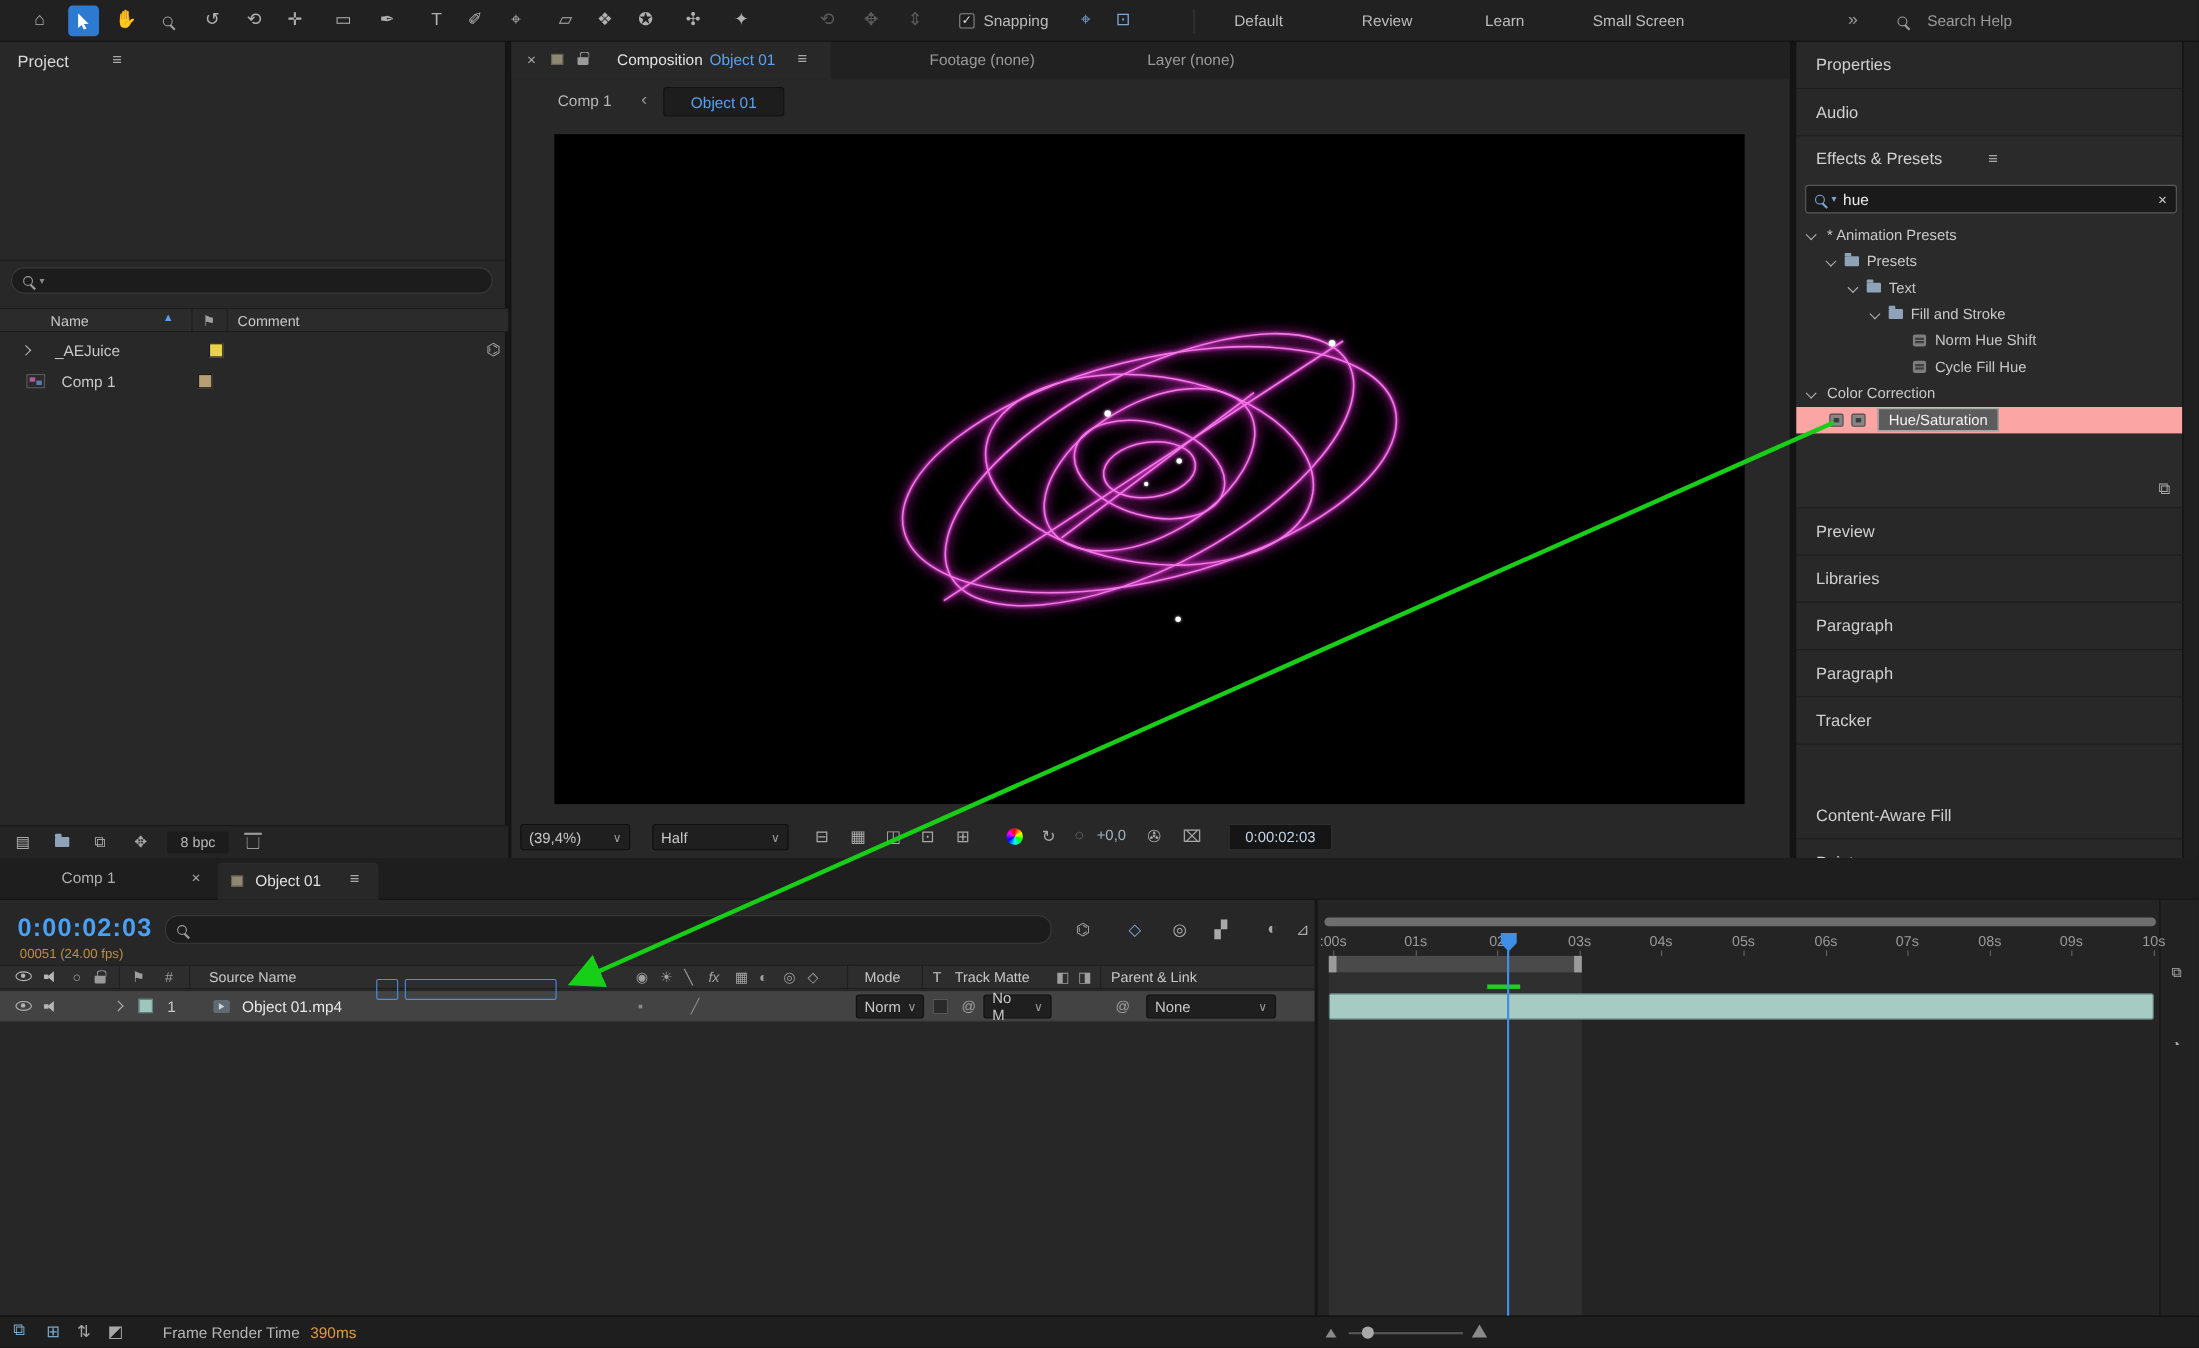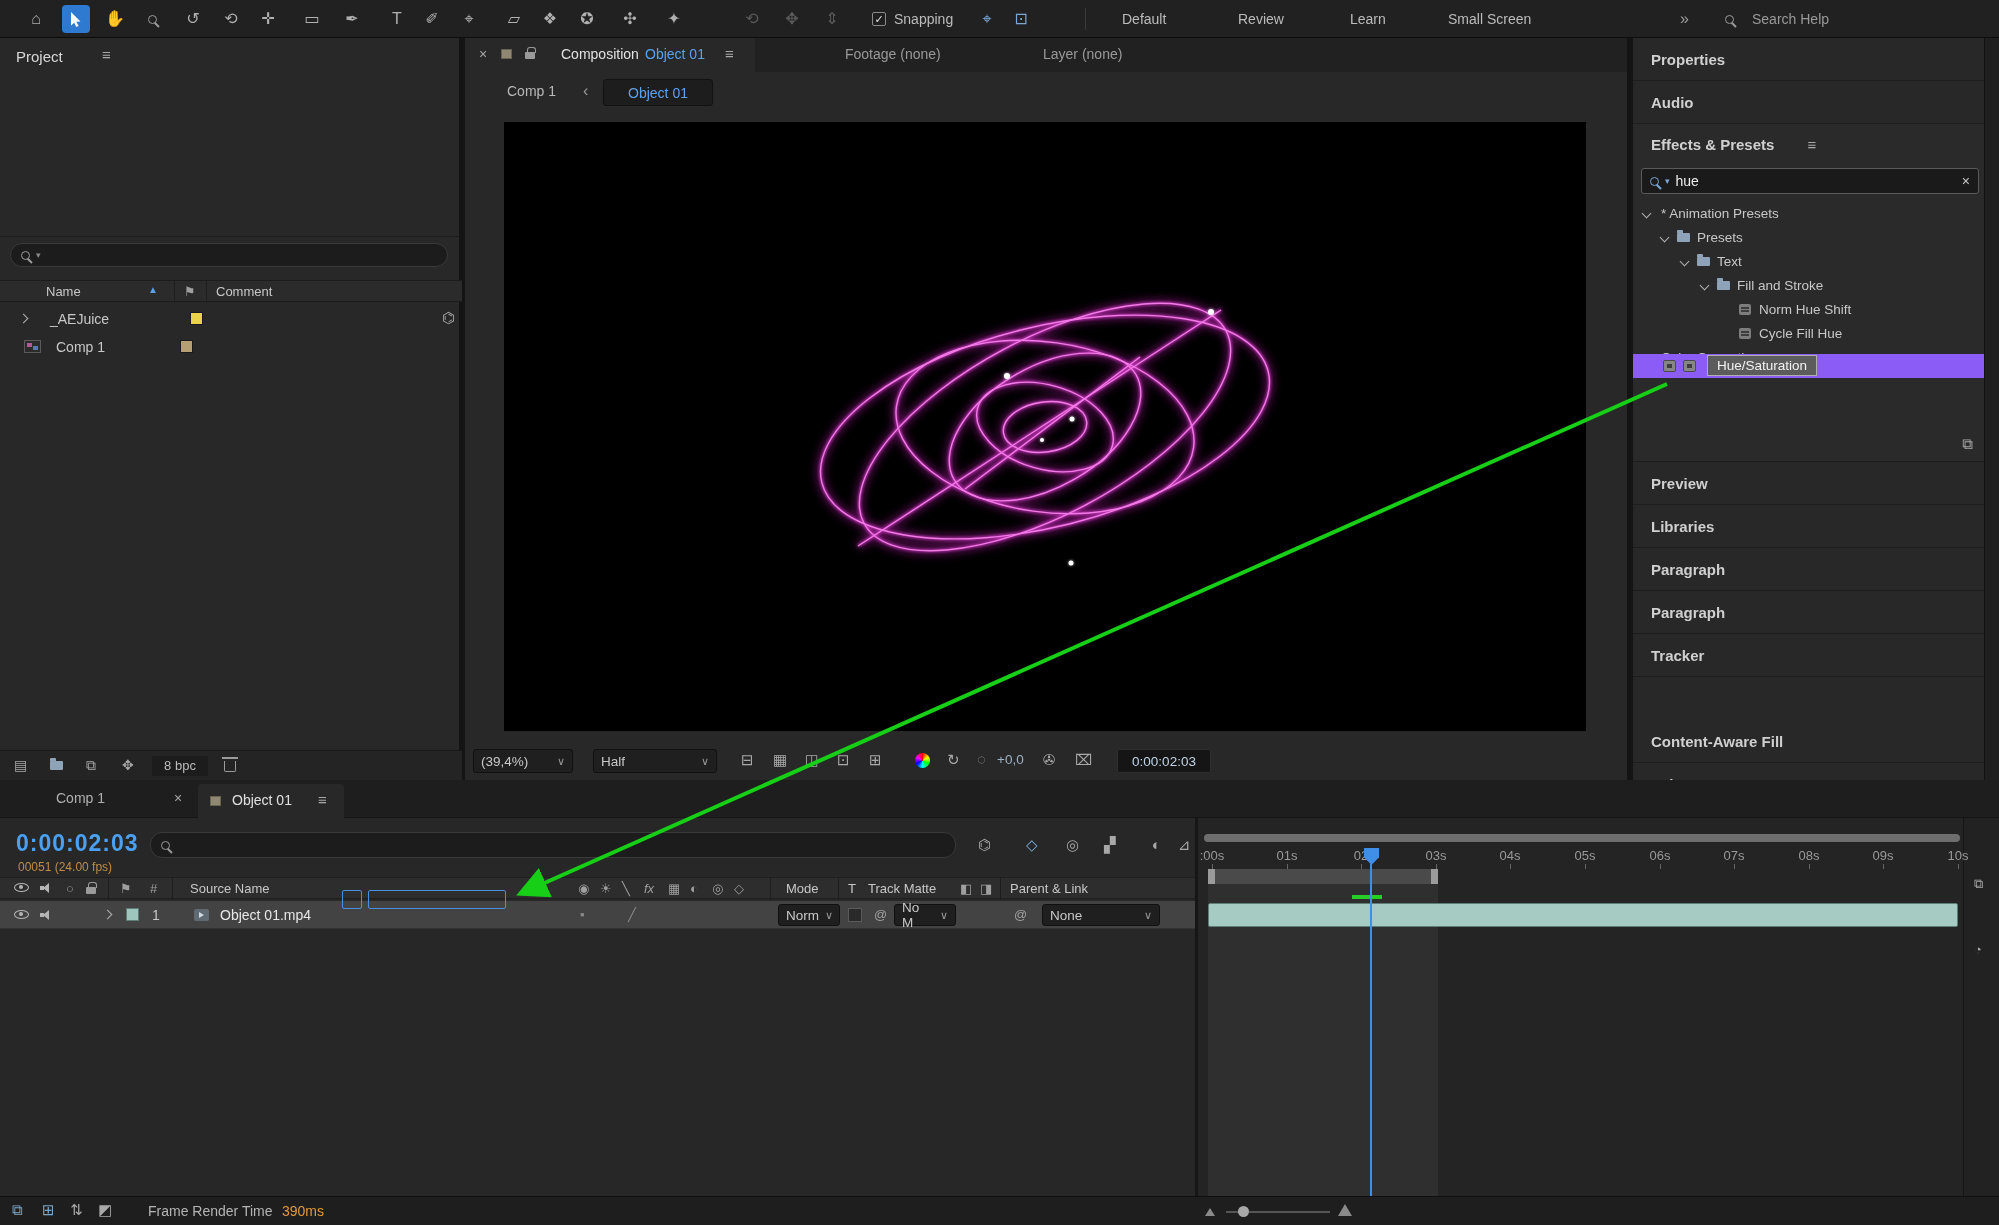--- a/index.html
+++ b/index.html
@@ -64,7 +64,7 @@
 
   
   .panel { position:absolute; background:#282828; }
-  .sechdr { position:absolute; left:0; width:100%; border-bottom:1px solid #1d1d1d; color:#d0d0d0; font-size:15px;font-weight:bold; }
+  .sechdr { position:absolute; left:0; width:100%; border-bottom:1px solid #1d1d1d; color:#d0d0d0; font-size:15px; }
   .sechdr span { position:absolute; left:18px; }
 
   .searchbox { position:absolute; background:#1c1c1c; border:1px solid #3a3a3a; border-radius:12px; display:flex; align-items:center; padding:0 10px; gap:6px; }

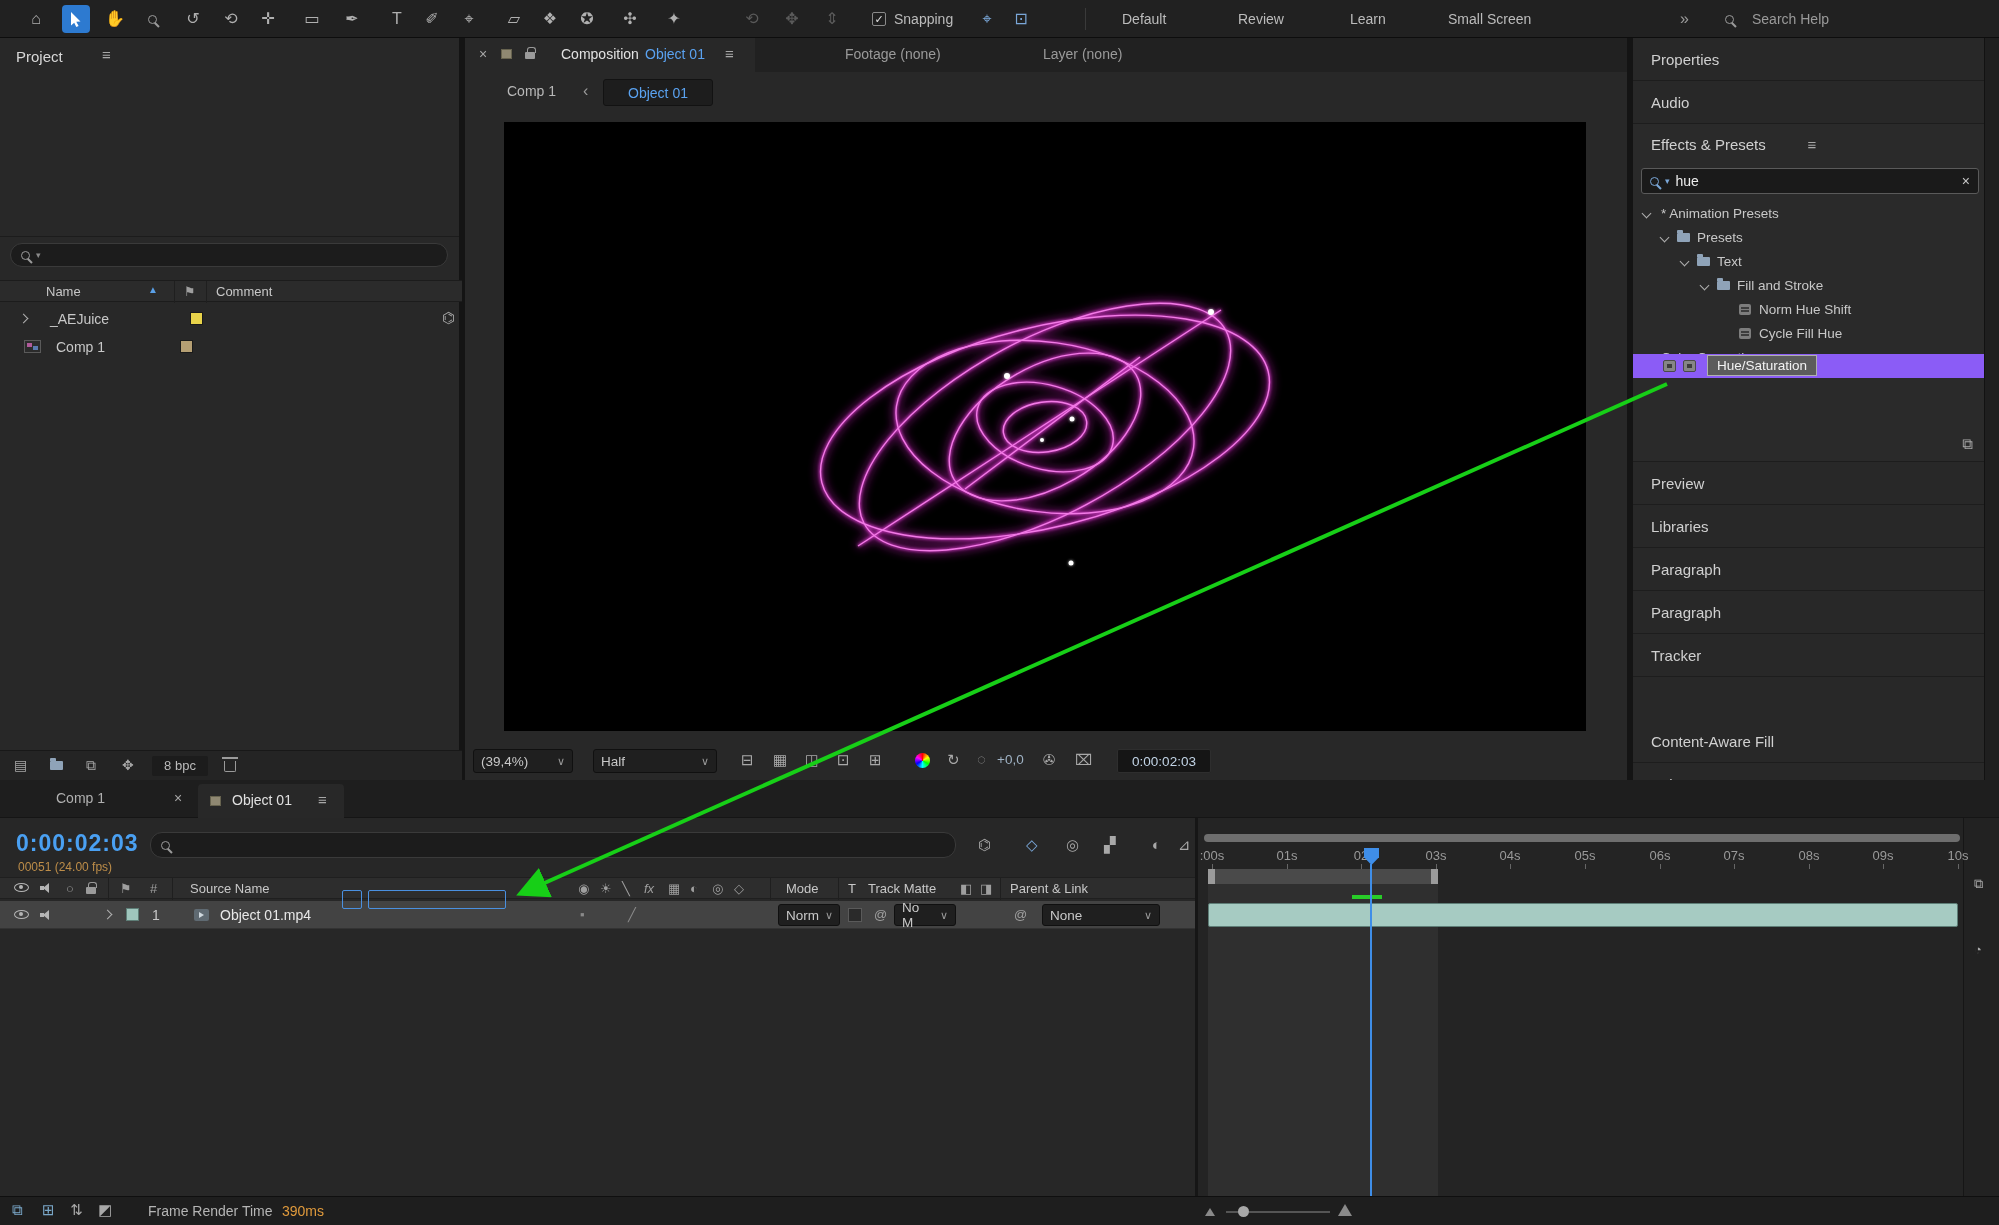--- a/index.html
+++ b/index.html
@@ -319,7 +319,7 @@
           <span class="chev" style="left:10px"></span>
           <span class="tlabel" style="left:28px">Color Correction</span>
         </div>
-        <div class="trow" style="top:152px;background:#8b5cf6">
+        <div class="trow" style="top:168px;background:#fca5a5">
           <span class="fxicon" style="position:absolute;left:30px;top:6px"></span>
           <span class="fxicon" style="position:absolute;left:50px;top:6px"></span>
           <span style="position:absolute;left:74px;top:1px;height:21px;line-height:19px;padding:0 9px;background:#5c5c5c;border:1px solid #b0b0b0;color:#f2f2f2;font-size:13.5px">Hue/Saturation</span>

